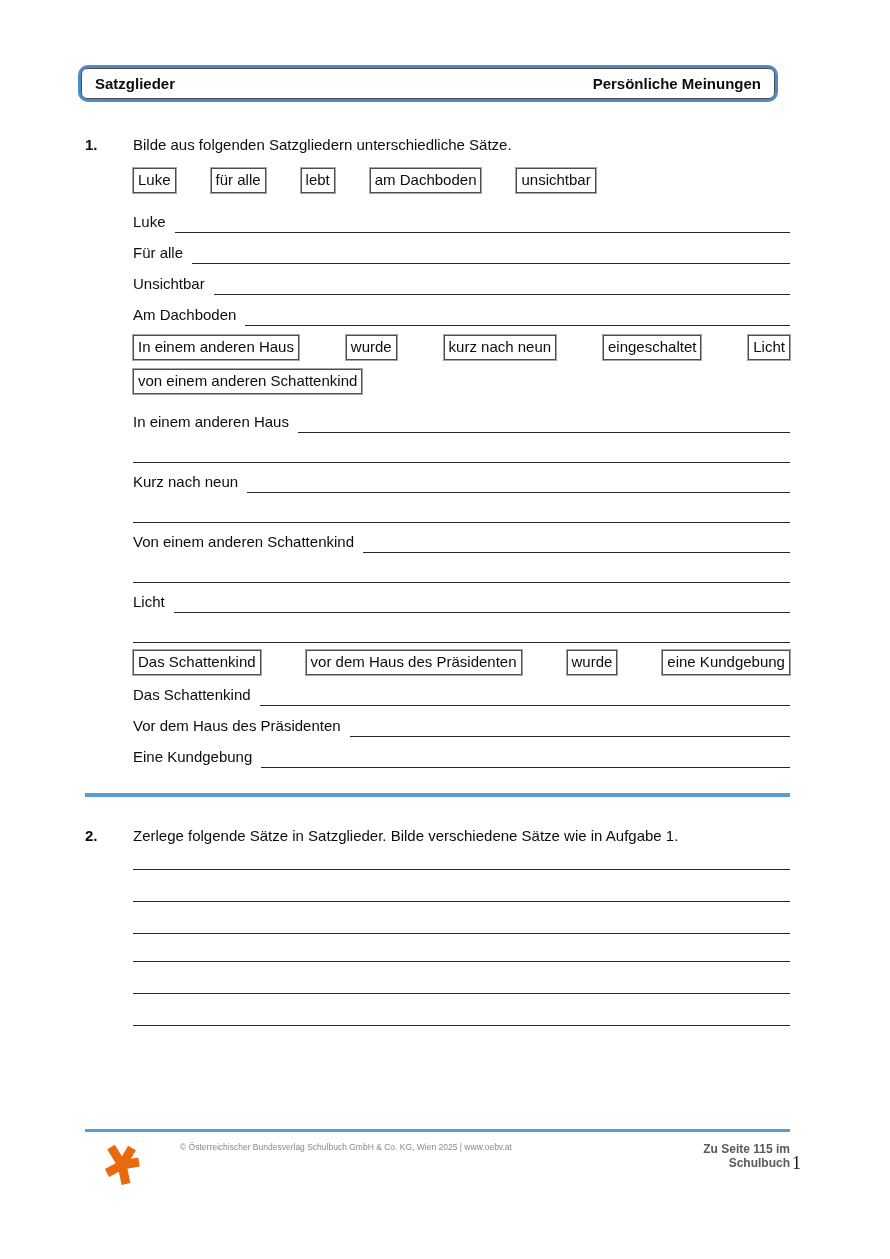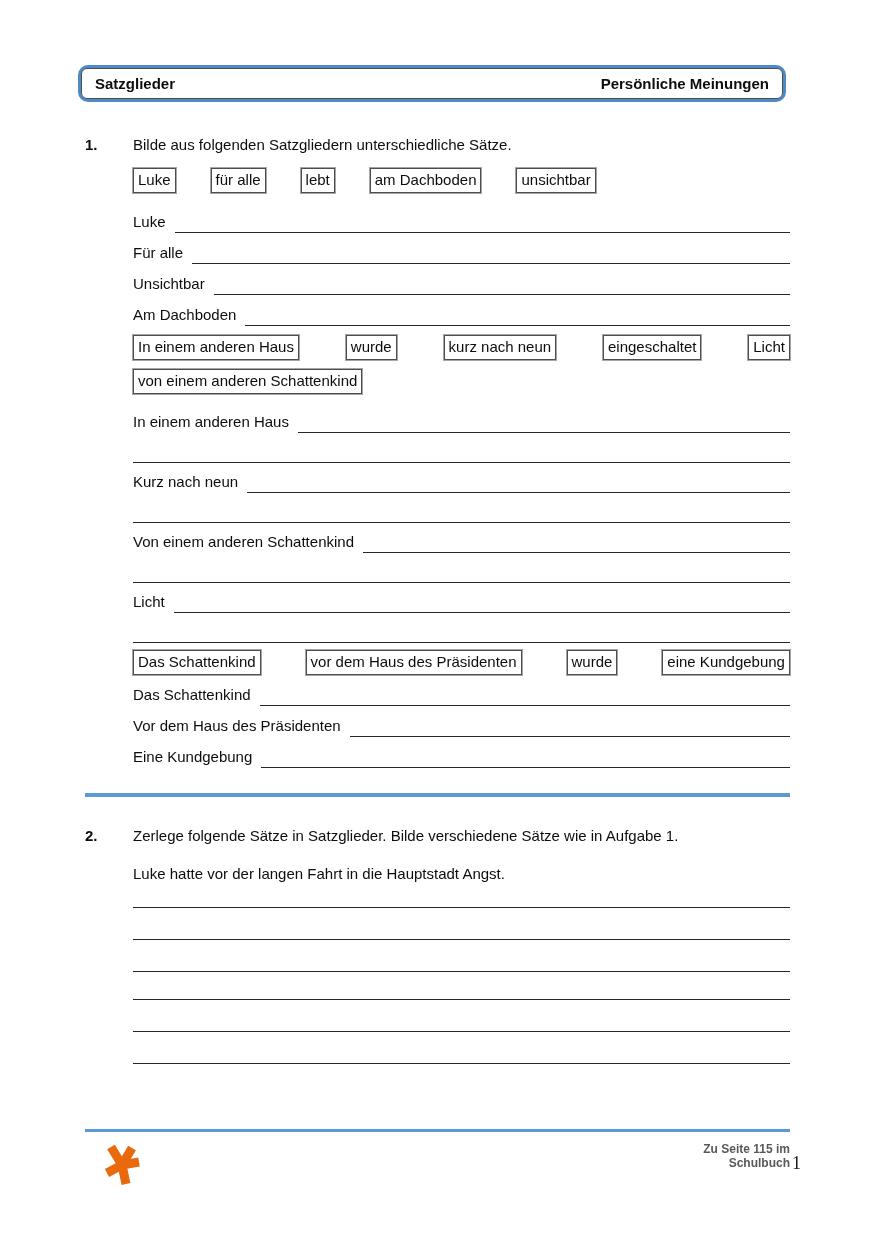--- a/index.html
+++ b/index.html
@@ -8,7 +8,7 @@
   .content { position:absolute; left:85px; top:0; width:705px; }
 
   
-  .header-box { margin:65px 4px 0 -7px; border:3px solid #4E8AC8; border-radius:10px; background:#fff; }
+  .header-box { margin:65px 12px 0 -7px; border:3px solid #4E8AC8; border-radius:10px; background:#fff; }
   .header-inner { border:1px solid #4d4d4d; border-radius:6px; display:flex; justify-content:space-between; align-items:center; padding:6px 13px; font-size:15px; font-weight:bold; }
 
   

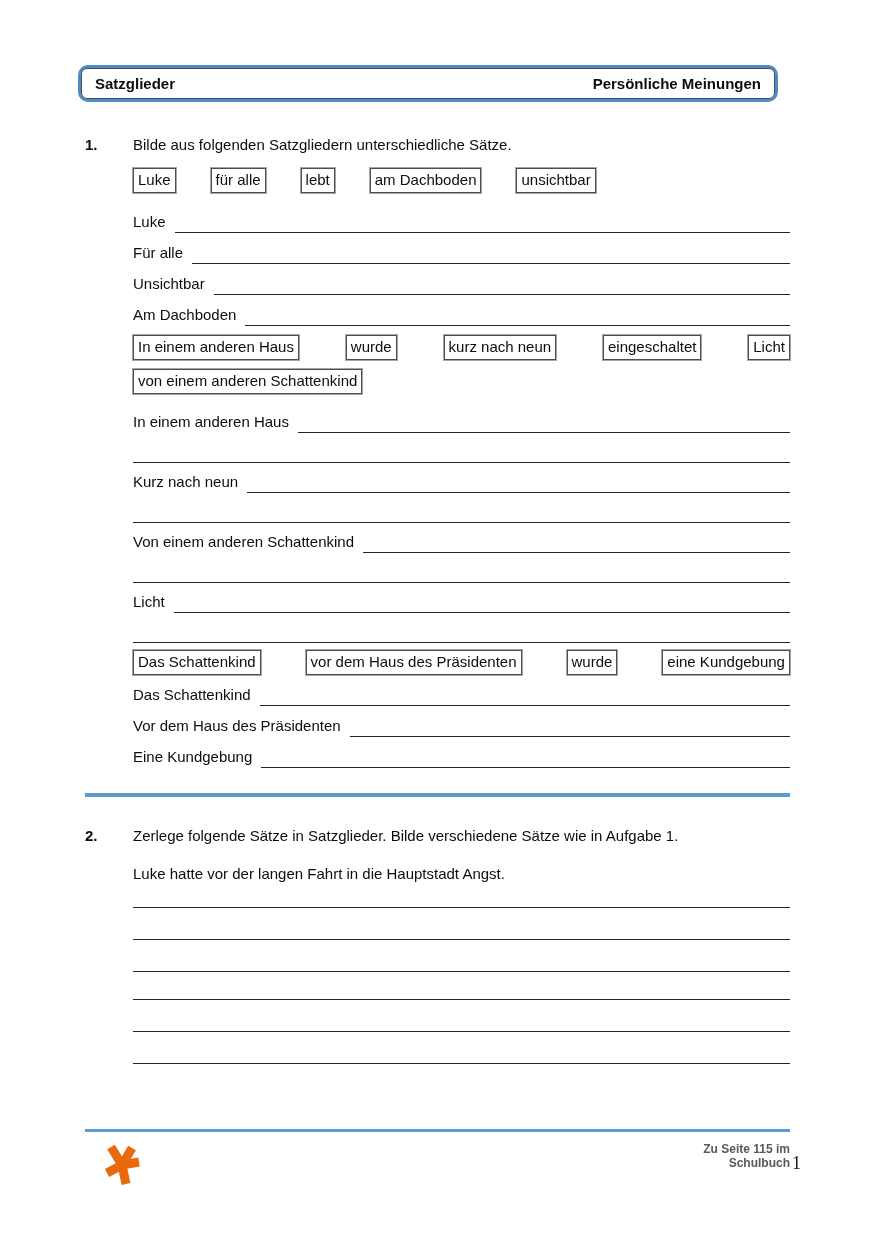--- a/index.html
+++ b/index.html
@@ -163,7 +163,6 @@
     </div>
 
     <div class="ex-body">
-      <div class="sentence">Luke hatte vor der langen Fahrt in die Hauptstadt Angst.</div>
       <div class="wline h24 full">
         <span class="fill"></span>
       </div>

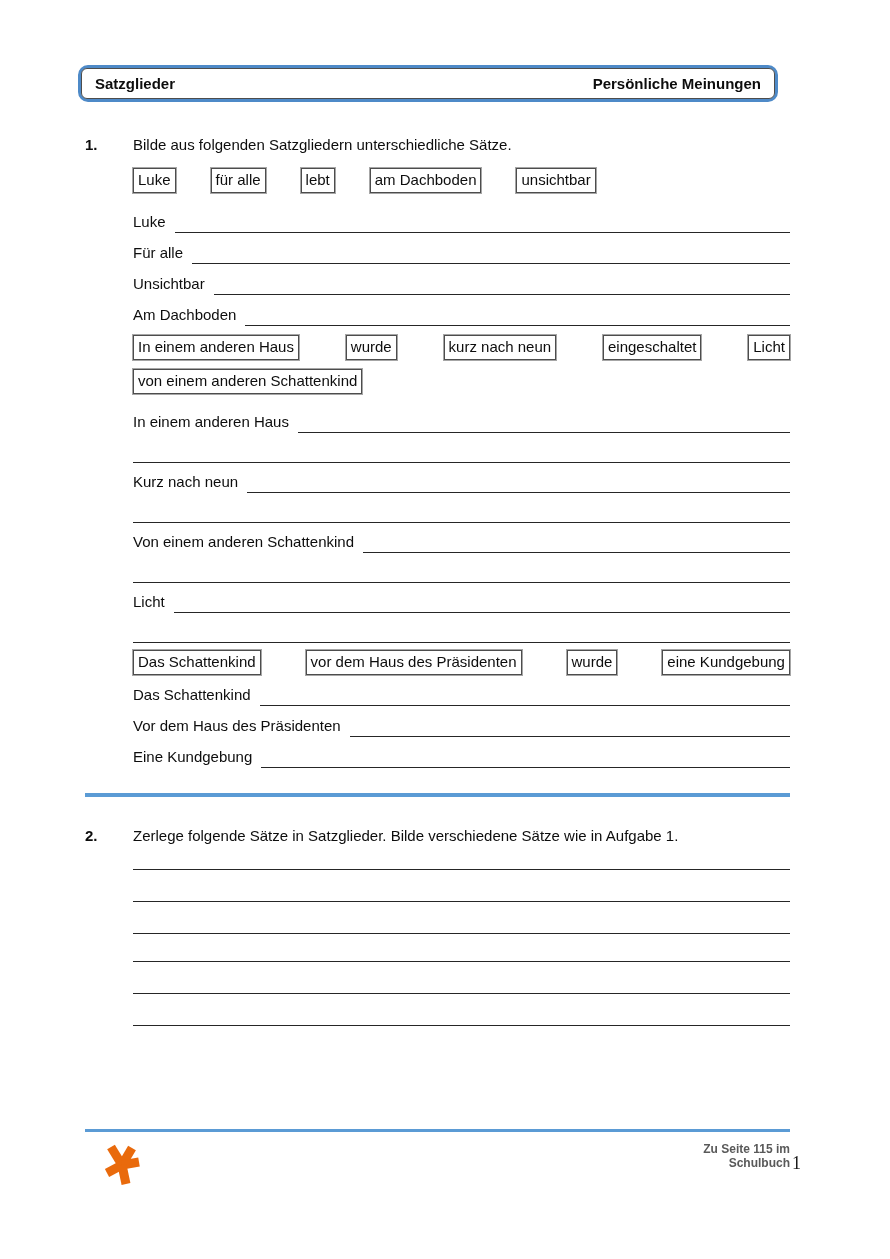--- a/index.html
+++ b/index.html
@@ -200,6 +200,7 @@
   </div>
 
   <div class="copy">
+    <div>© Österreichischer Bundesverlag Schulbuch GmbH &amp; Co. KG, Wien 2025 | www.oebv.at</div>
   </div>
 
   <div class="ref">Zu Seite 115 im Schulbuch</div>

